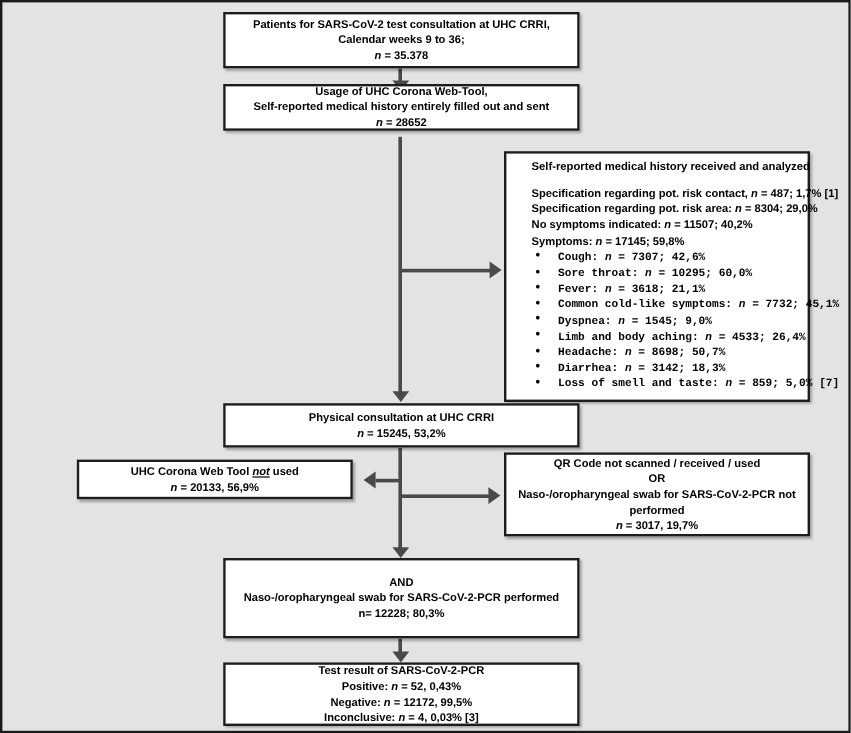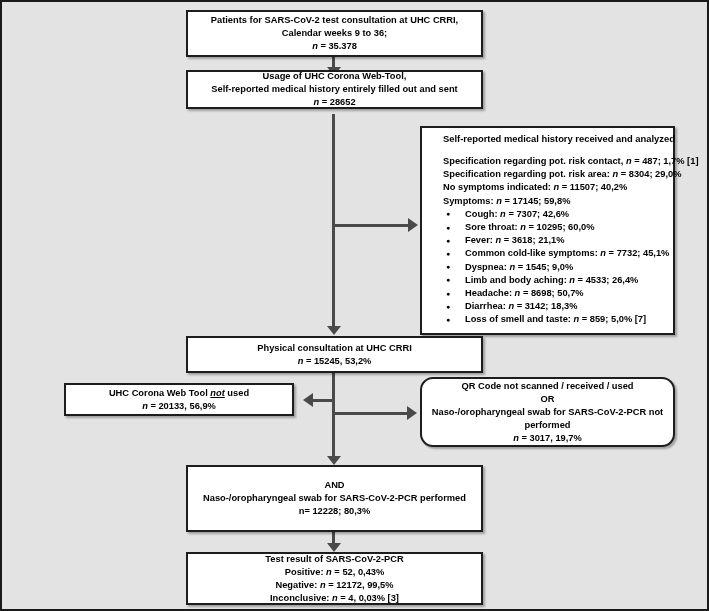--- a/index.html
+++ b/index.html
@@ -66,6 +66,7 @@
     white-space: nowrap;
     padding-left: 22px;
     position: relative;
+    font-family: Liberation Mono, monospace;
   }
   .panel .bullet-row::before {
     content: "\25CF";

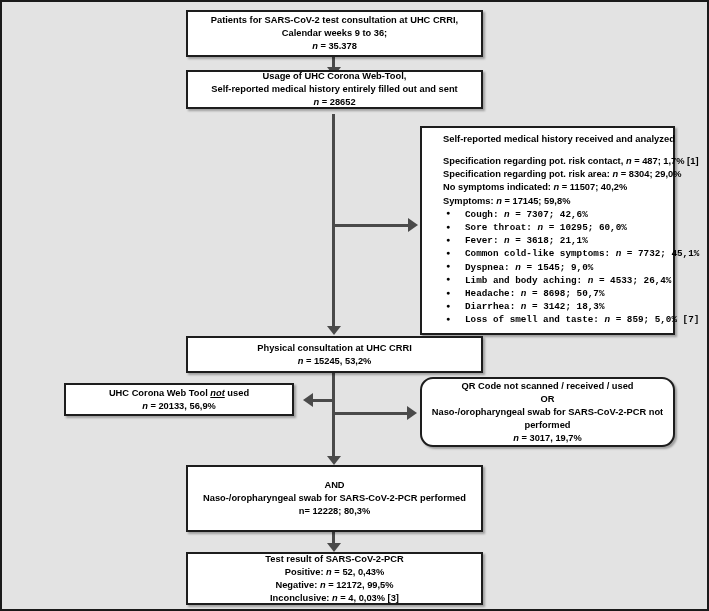--- a/index.html
+++ b/index.html
@@ -179,7 +179,7 @@
     <div class="line"><i class="it">n</i><span> = 20133, 56,9%</span></div>
   </div>
 
-  <div class="box" style="left:418px; top:375px; width:255px; height:70px;border-radius:13px;">
+  <div class="box" style="left:418px; top:375px; width:255px; height:70px;">
     <div class="line">QR Code not scanned / received / used</div>
     <div class="line">OR</div>
     <div class="line">Naso-/oropharyngeal swab for SARS-CoV-2-PCR not</div>

